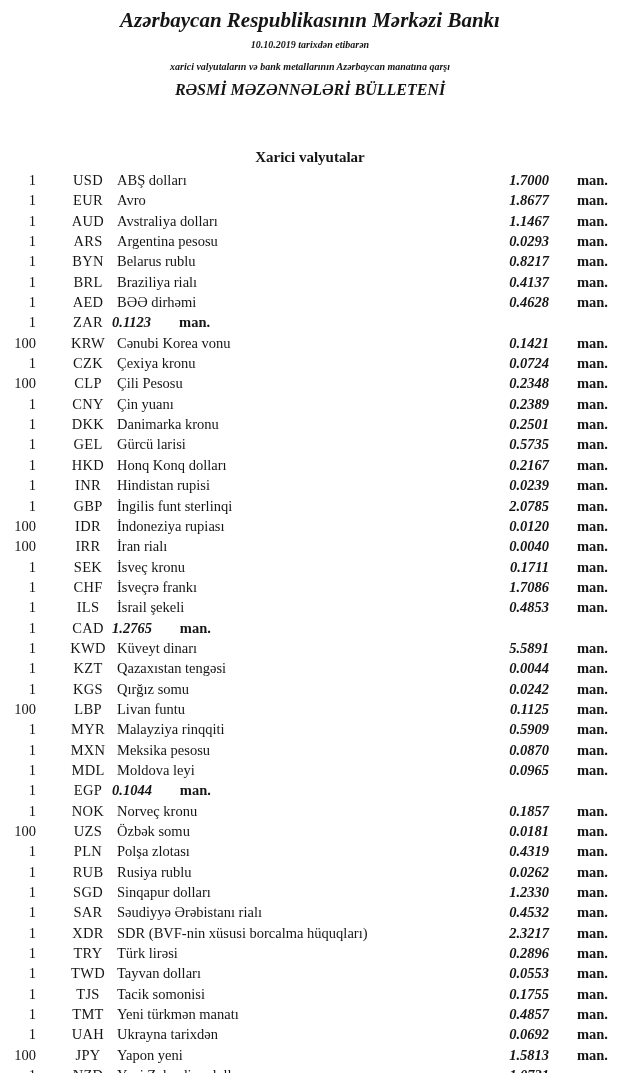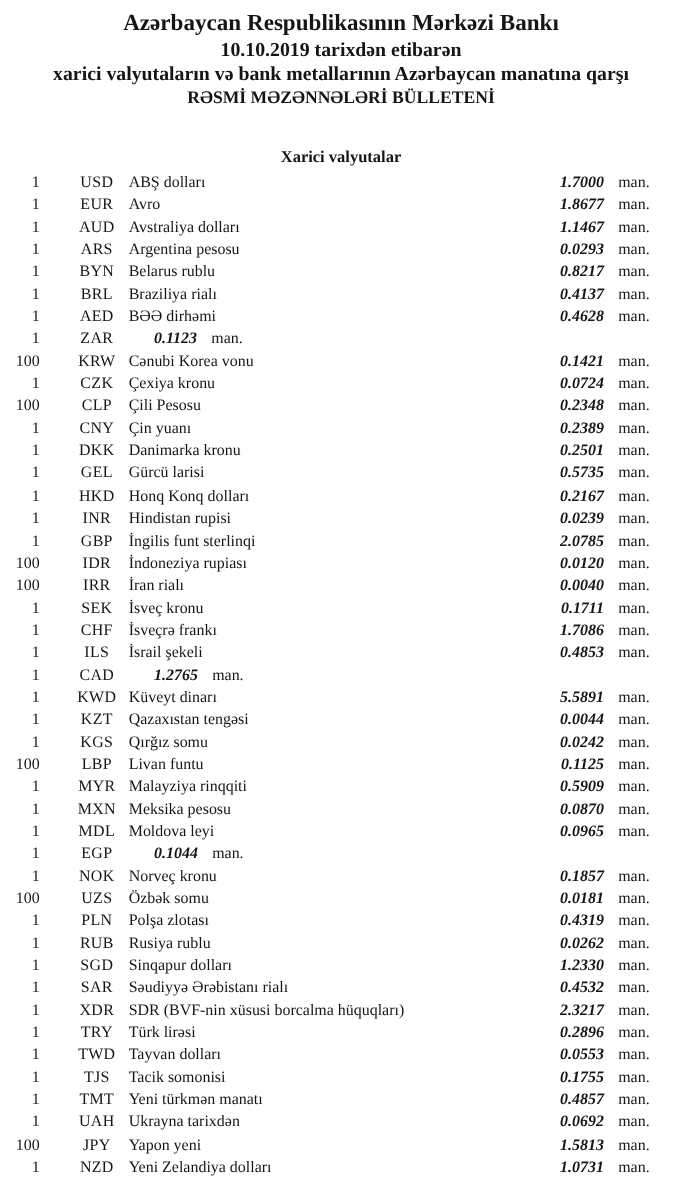--- a/index.html
+++ b/index.html
@@ -20,7 +20,7 @@
     box-sizing: border-box;
     padding-top: 6px;
   }
-  header { text-align: center; }
+  header { text-align: center; font-style: italic; }
   .title {
     font-size: 21px;
     font-weight: bold;

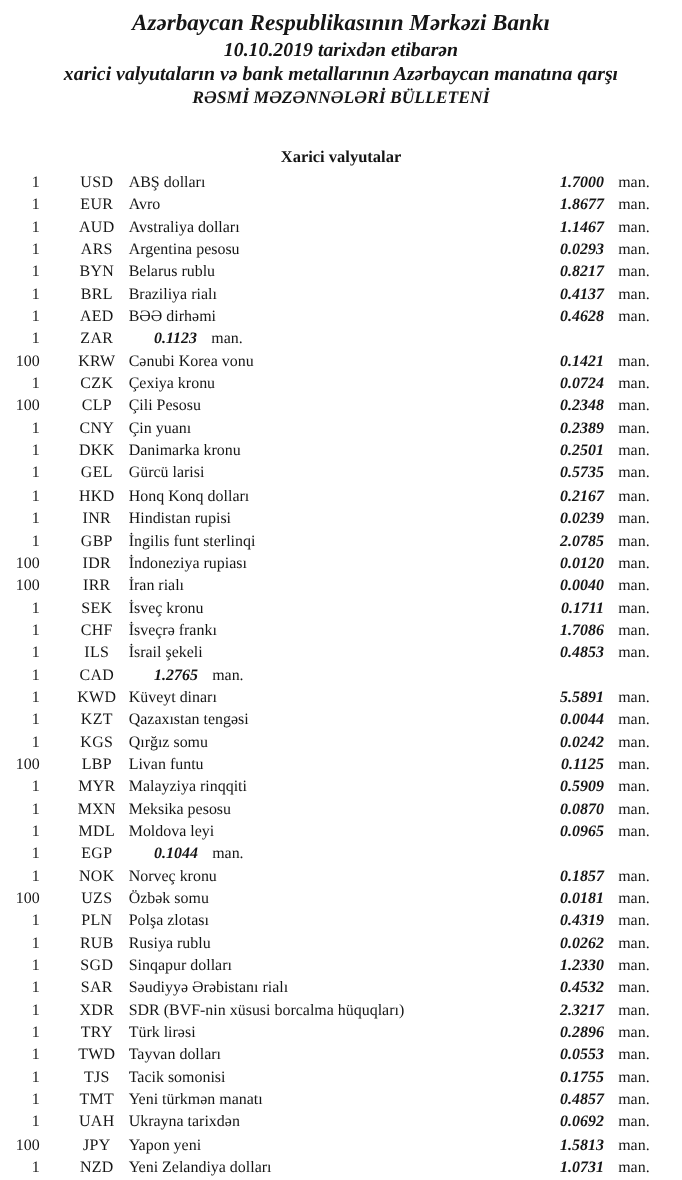--- a/index.html
+++ b/index.html
@@ -28,7 +28,7 @@
     margin: 0;
   }
   .hline {
-    font-size: 18px;
+    font-size: 10px;
     font-weight: bold;
     line-height: 22px;
   }

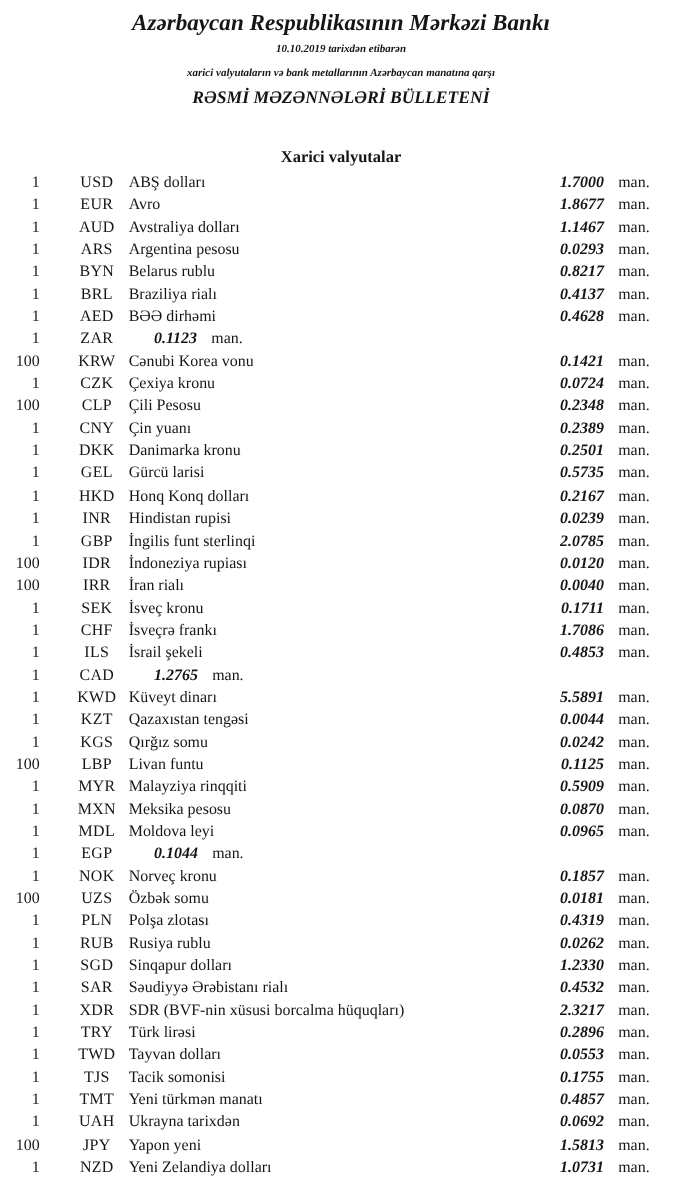--- a/index.html
+++ b/index.html
@@ -38,7 +38,7 @@
     line-height: 23px;
   }
   .section-title {
-    margin-top: 31px;
+    margin-top: 45px;
     text-align: center;
     font-size: 15px;
     font-weight: bold;

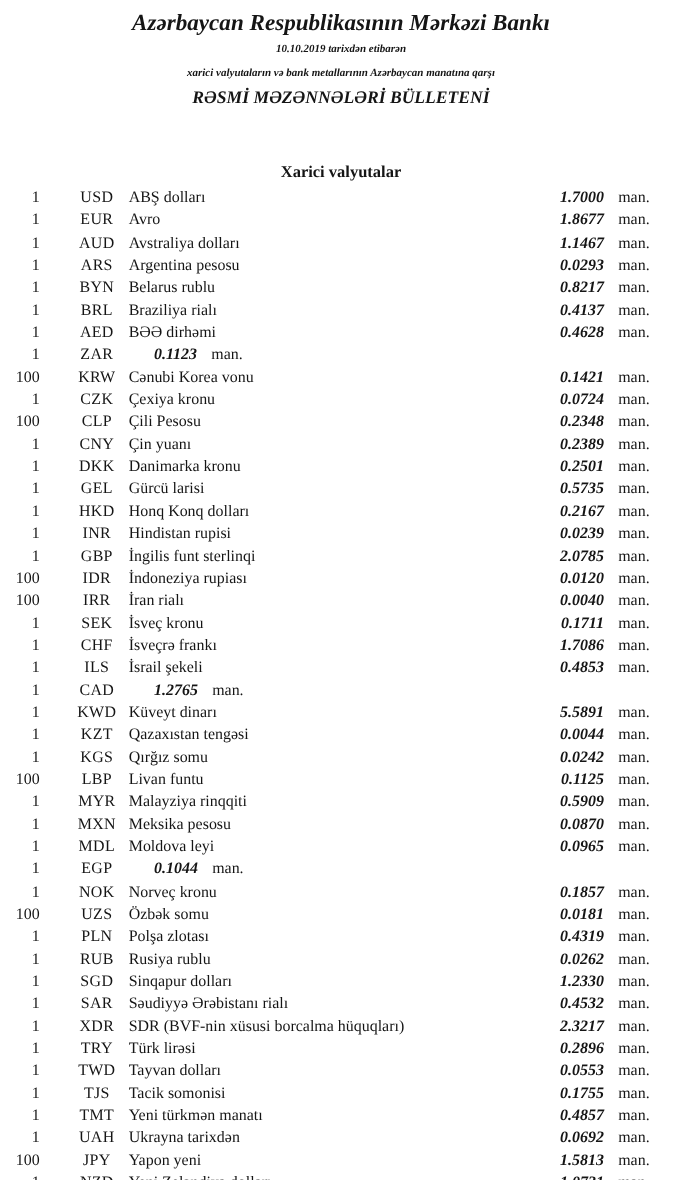--- a/index.html
+++ b/index.html
@@ -80,7 +80,6 @@
     text-align: right;
     font-weight: bold;
     font-style: italic;
-    margin-left: 28px;
   }
   .row .unit {
     width: 46px;

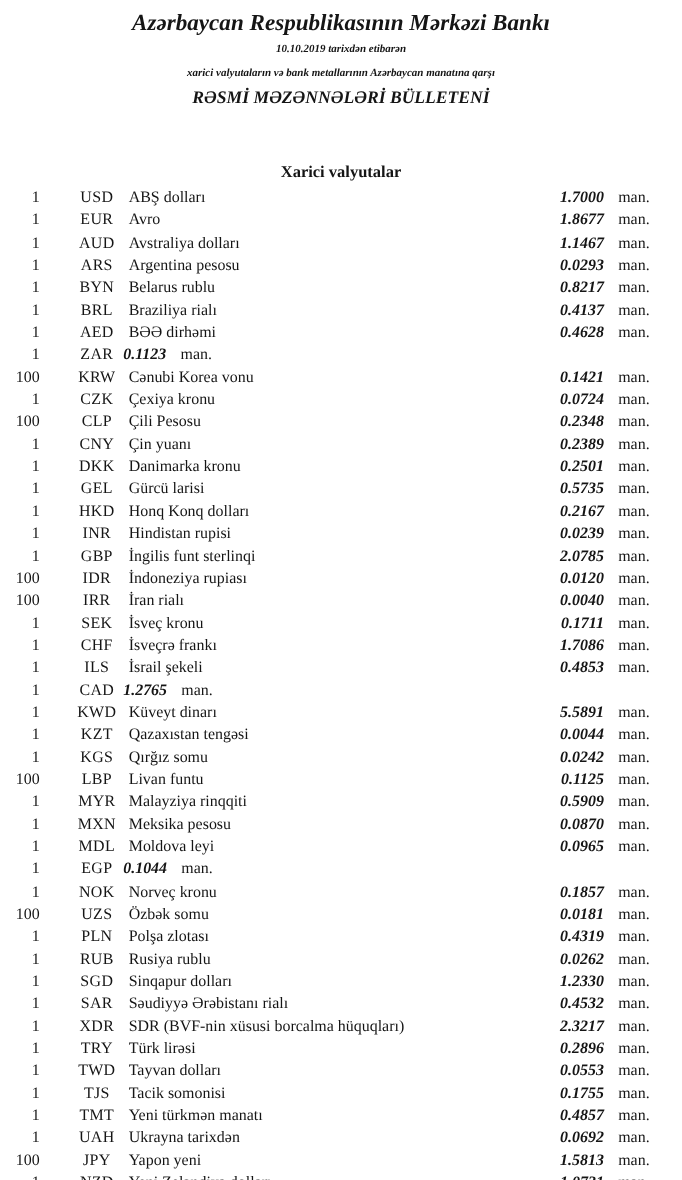--- a/index.html
+++ b/index.html
@@ -85,7 +85,8 @@
     width: 46px;
     flex: 0 0 auto;
     margin-left: 13px;
-    text-align: left;
+    text-align: right;
+    font-weight: bold;
   }
 </style>
 </head>

